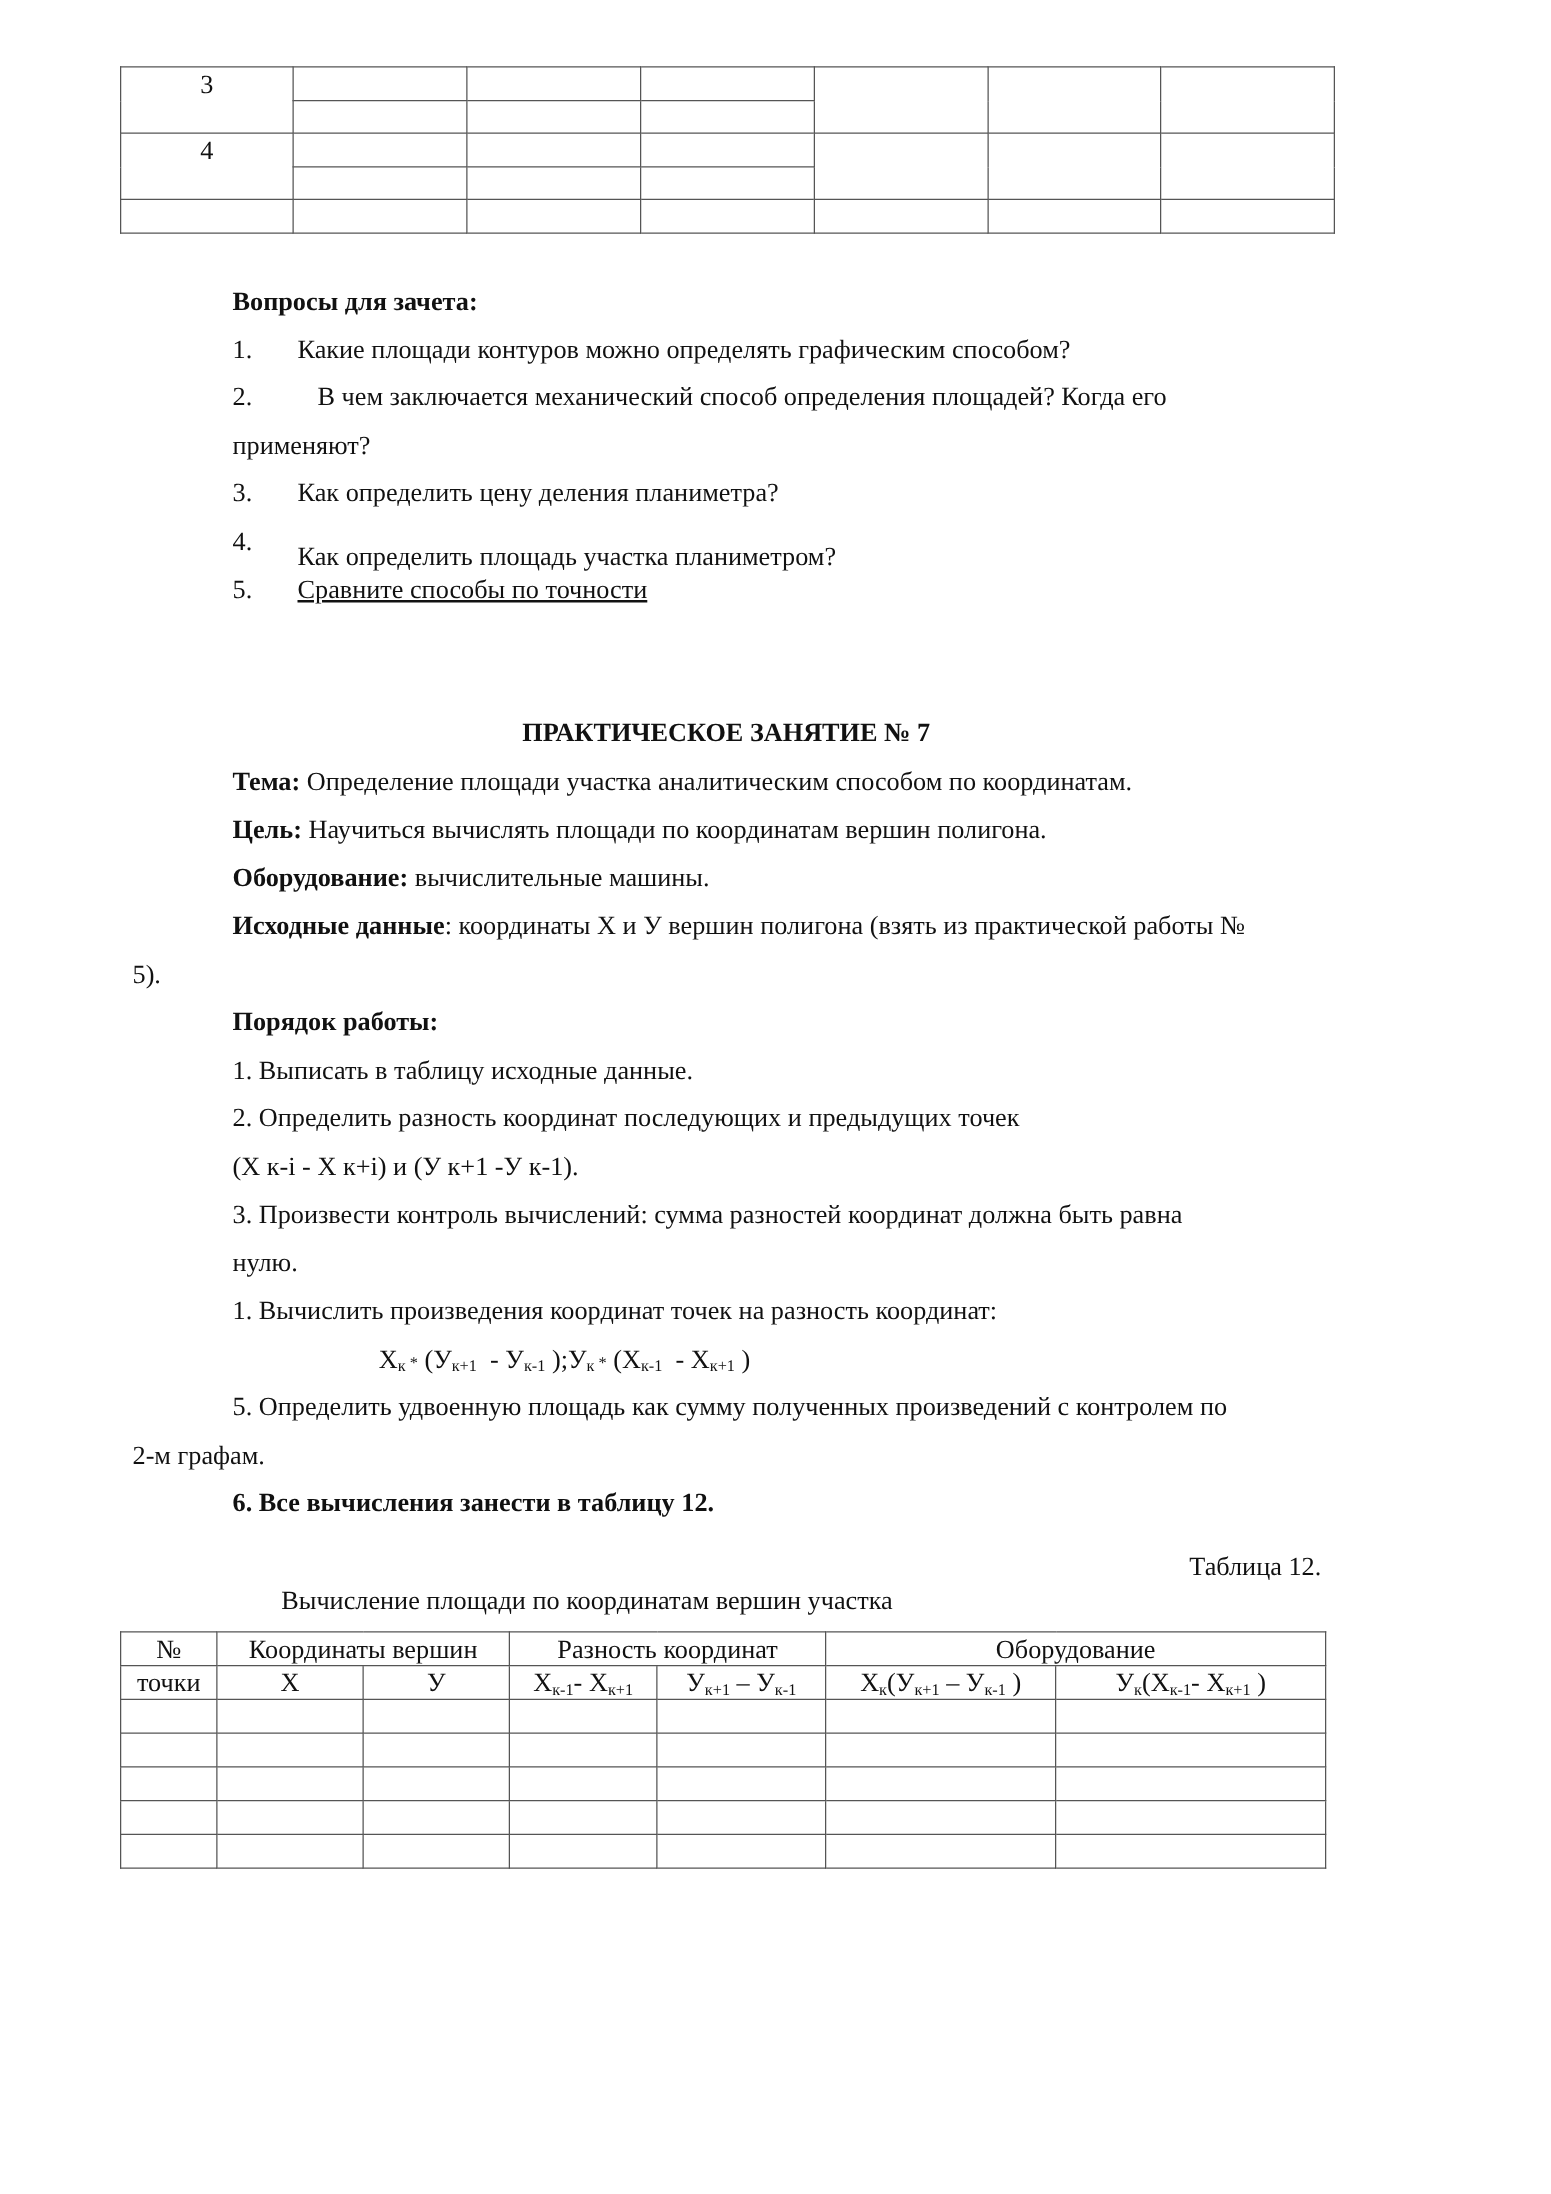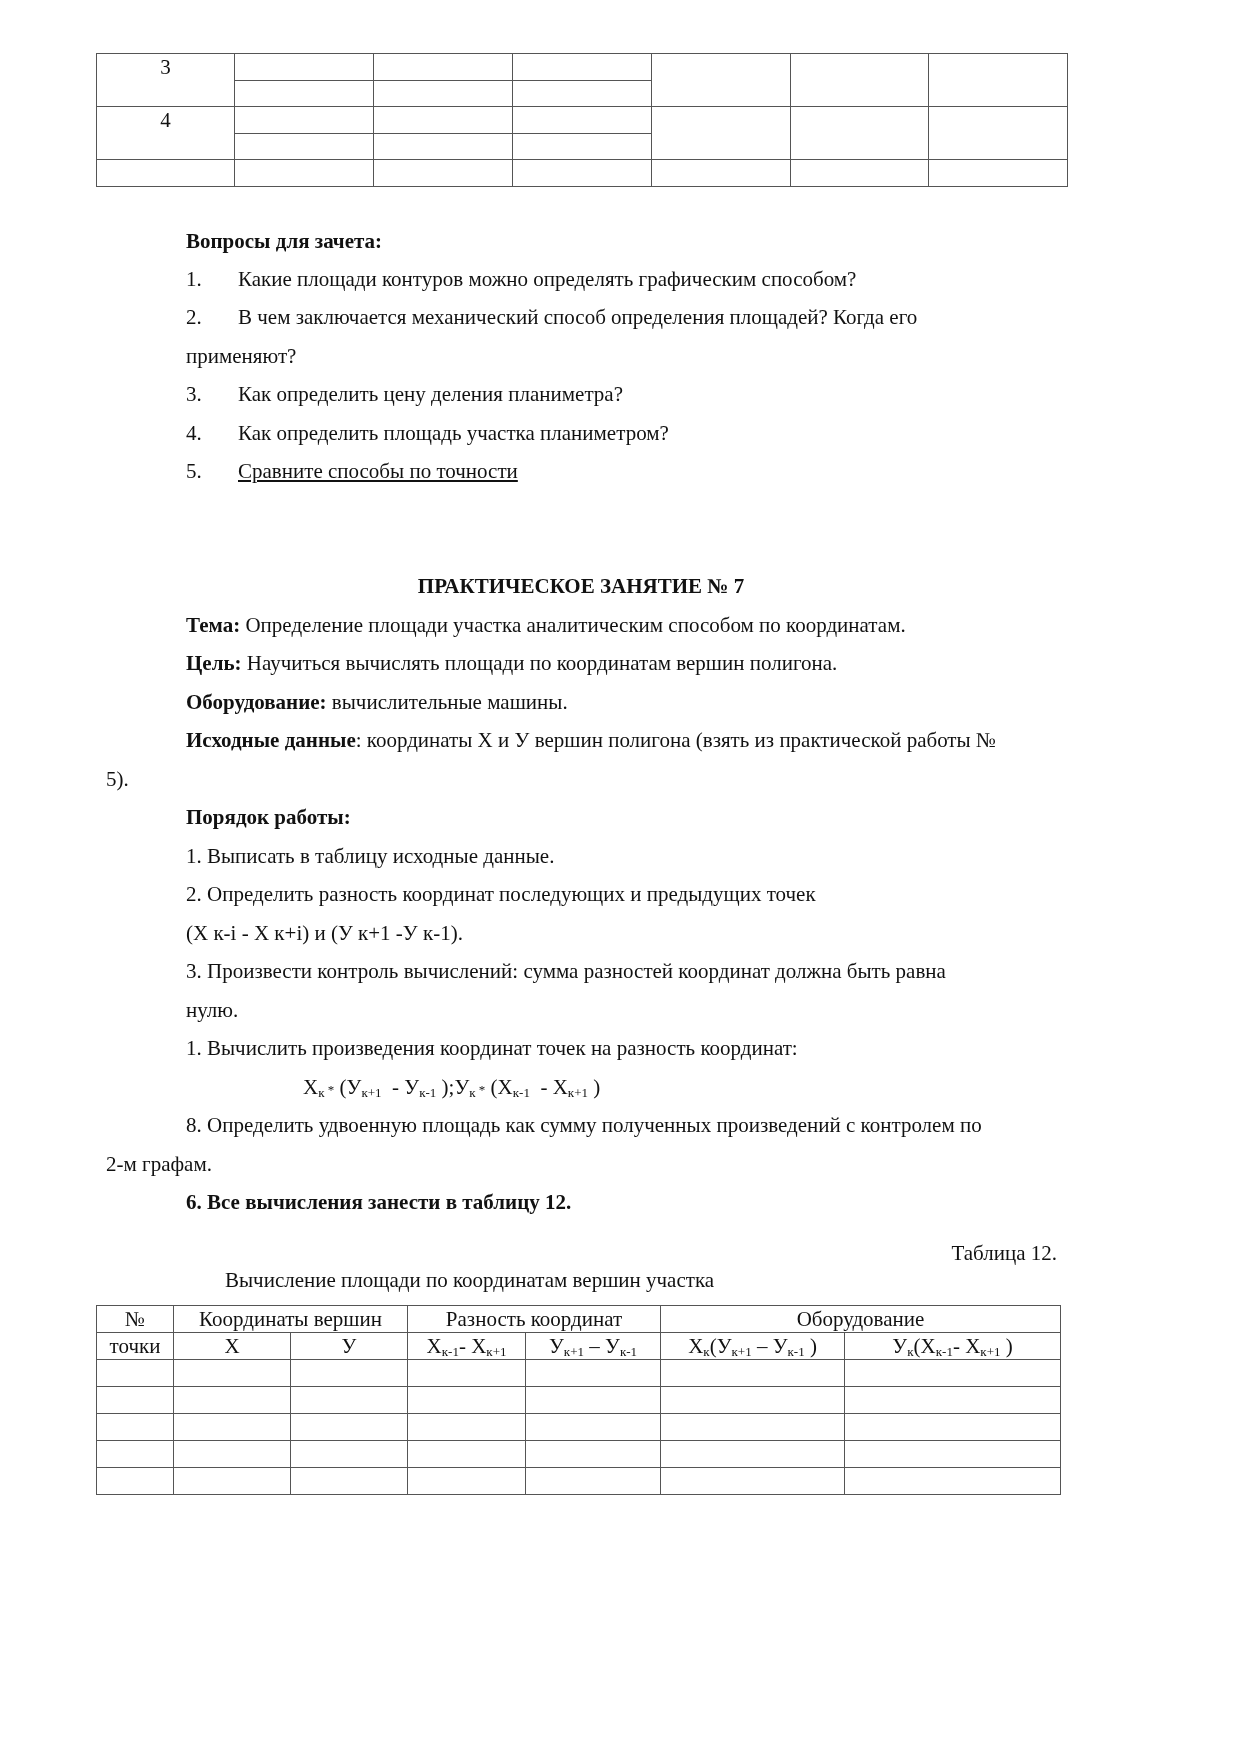--- a/index.html
+++ b/index.html
@@ -83,7 +83,7 @@
   </div>
   <div class="abs txt" style="left:186px; top:304px;">
     <span>2.</span>
-    <span class="abs" style="left:52px; top:0;">В чем заключается механический способ определения площадей? Когда его</span>
+    <span class="abs" style="left:68px; top:0;">В чем заключается механический способ определения площадей? Когда его</span>
   </div>
   <div class="abs txt" style="left:186px; top:343px;">применяют?</div>
   <div class="abs txt" style="left:186px; top:381px;">

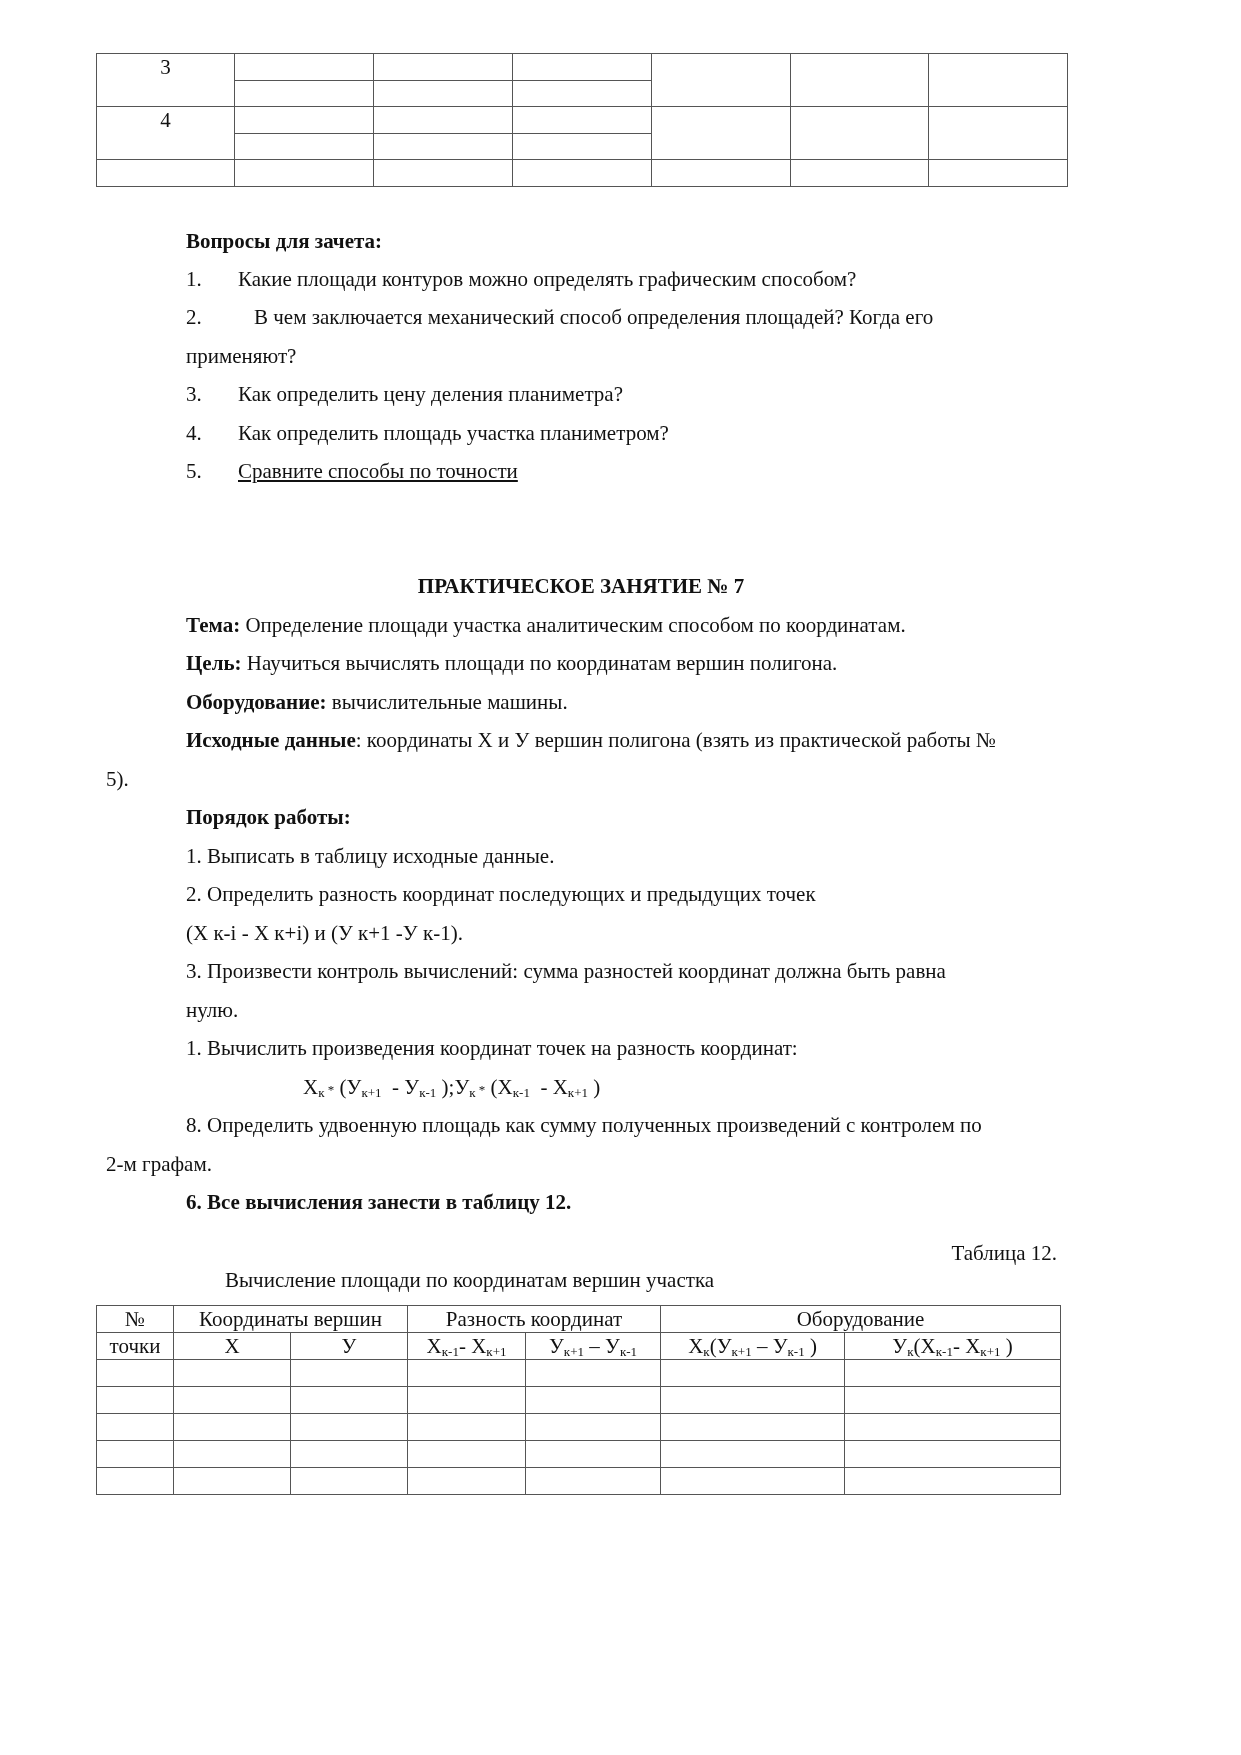--- a/index.html
+++ b/index.html
@@ -92,7 +92,7 @@
   </div>
   <div class="abs txt" style="left:186px; top:420px;">
     <span>4.</span>
-    <span class="abs" style="left:52px; top:0;">Как определить площадь участка планиметром?</span>
+    <span class="abs" style="left:52px; top:12px;">Как определить площадь участка планиметром?</span>
   </div>
   <div class="abs txt" style="left:186px; top:458px;">
     <span>5.</span>

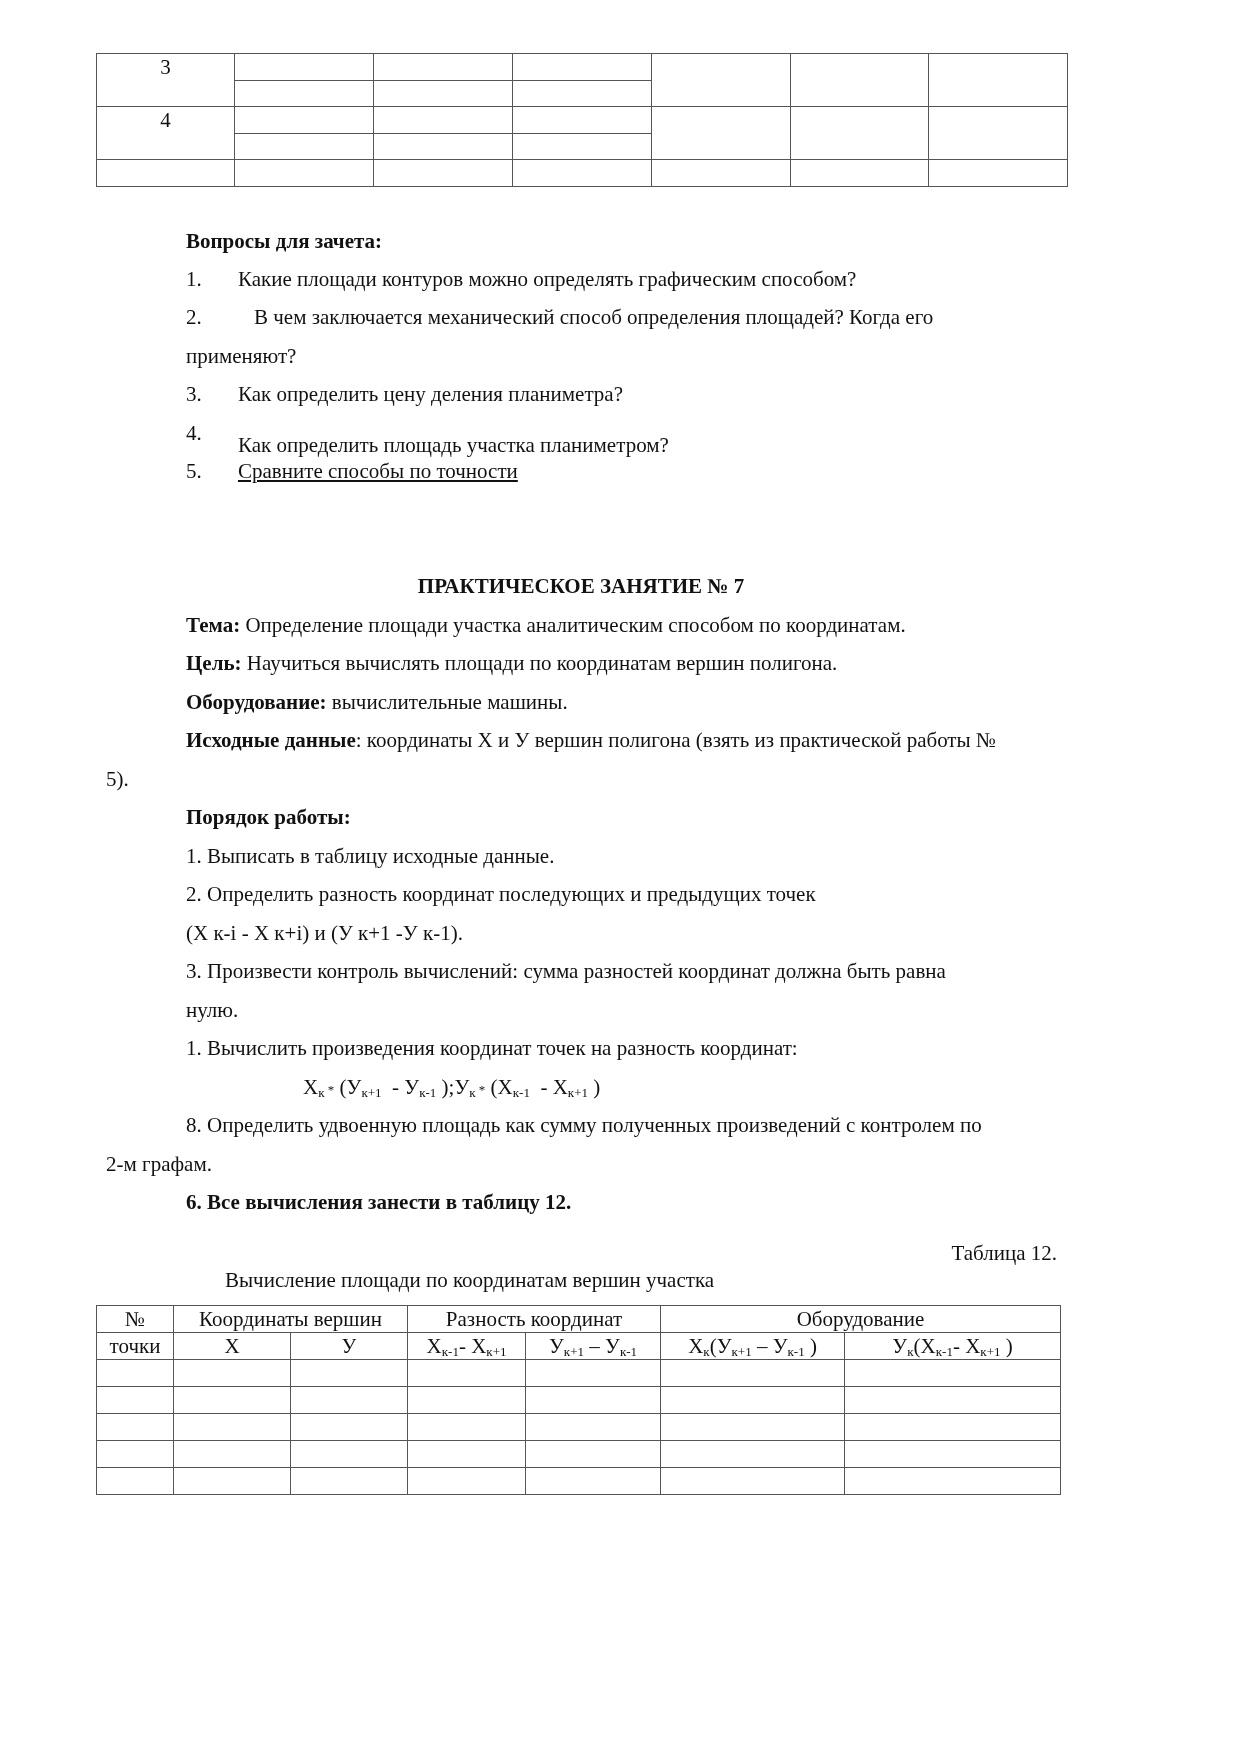--- a/index.html
+++ b/index.html
@@ -134,7 +134,7 @@
     <span>Х</span><sub>к</sub><span style="font-size:13px">&nbsp;*</span><span> (</span><span>У</span><sub>к+1</sub><span>&nbsp;&nbsp;- </span><span>У</span><sub>к-1</sub><span> );</span><span>У</span><sub>к</sub><span style="font-size:13px">&nbsp;*</span><span> (</span><span>Х</span><sub>к-1</sub><span>&nbsp;&nbsp;- </span><span>Х</span><sub>к+1</sub><span> )</span>
   </div>
 
-  <div class="abs txt" style="left:186px; top:1112px;">8.  Определить удвоенную площадь как сумму полученных произведений с контролем по</div>
+  <div class="abs txt" style="left:186px; top:1112px;">5.  Определить удвоенную площадь как сумму полученных произведений с контролем по</div>
   <div class="abs txt" style="left:106px; top:1151px;">2-м графам.</div>
   <div class="abs txt" style="left:186px; top:1189px;font-weight:bold;">6.  Все вычисления занести в таблицу 12.</div>
 </div>

